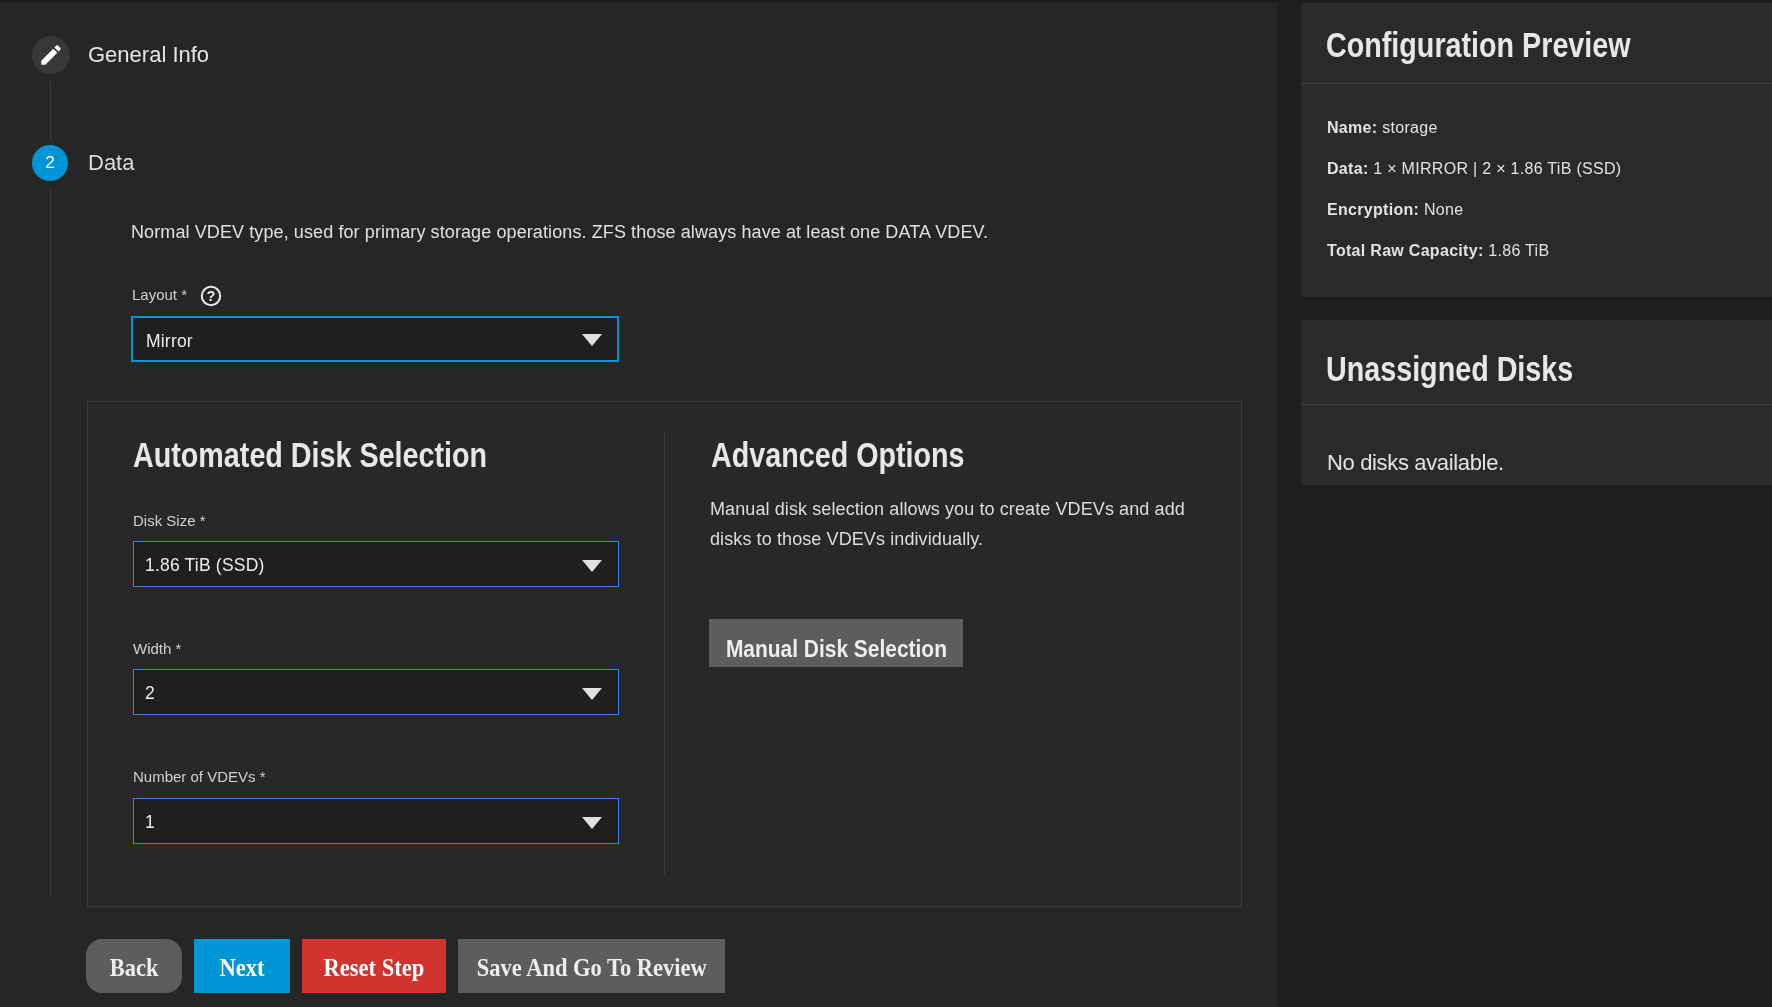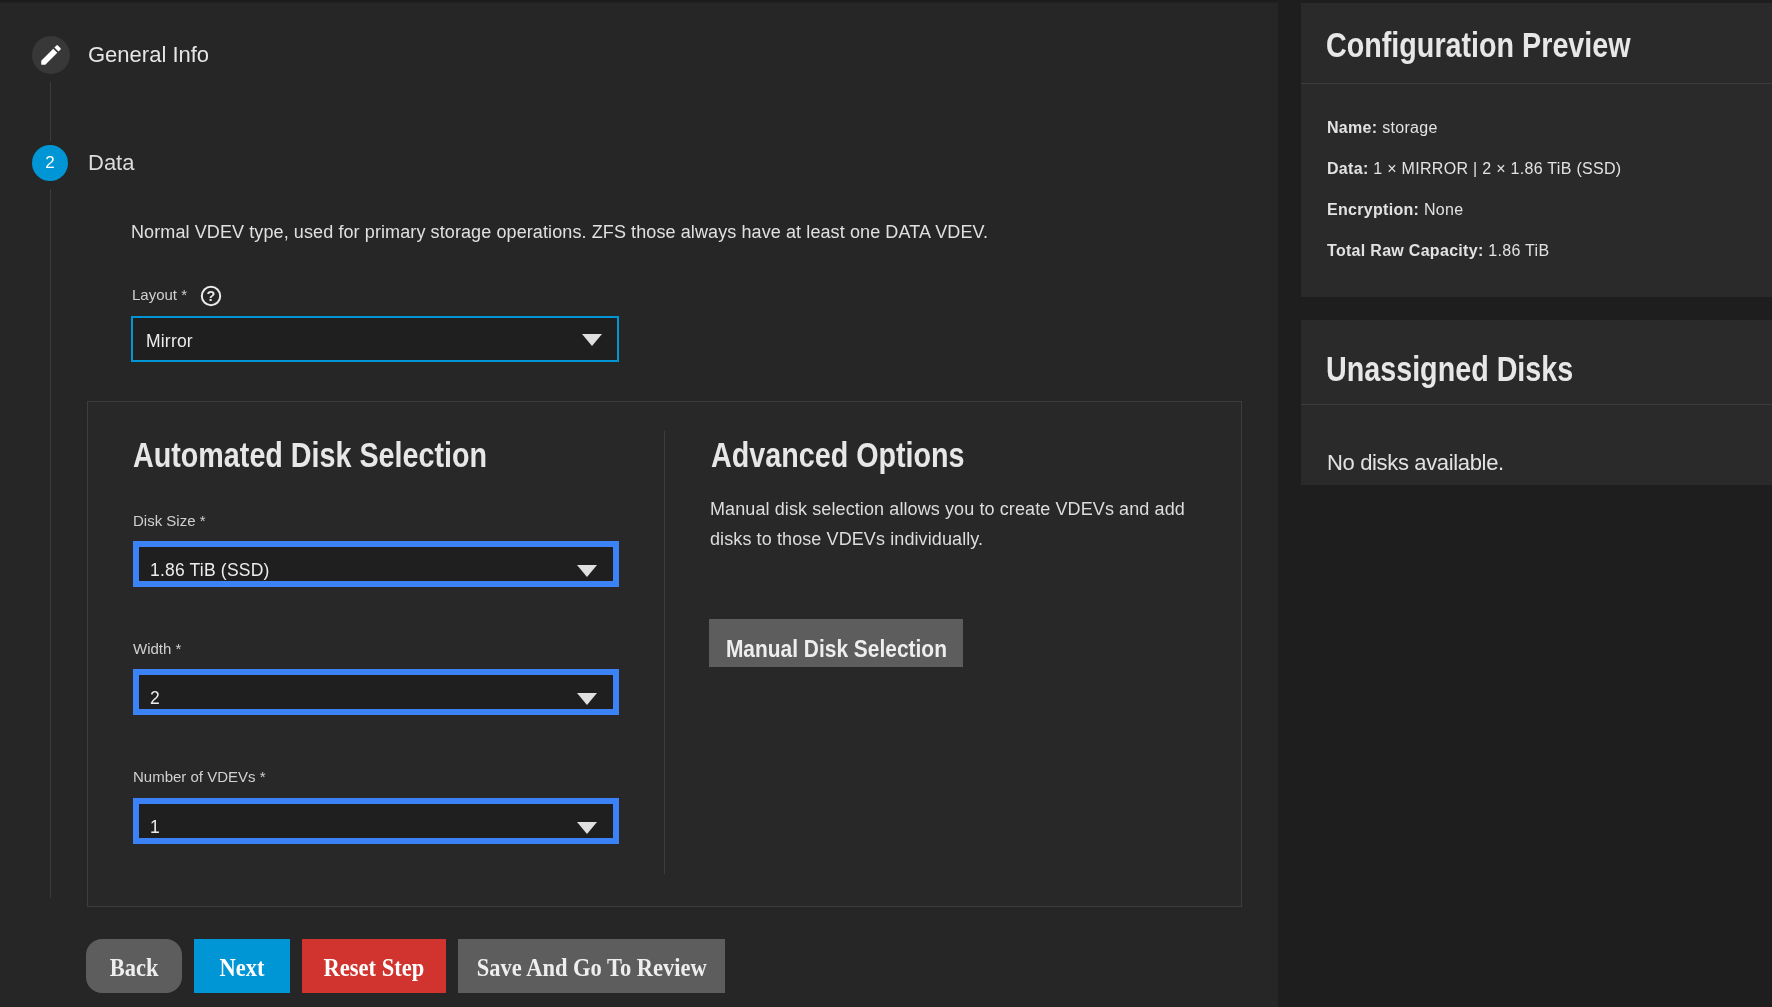--- a/index.html
+++ b/index.html
@@ -12,7 +12,7 @@
   .heading { font-weight:bold; font-size:35px; line-height:35px; color:#e7e7e7;
     transform:scaleX(0.82); transform-origin:0 0; white-space:nowrap; }
   .lbl { position:absolute; font-size:15px; line-height:15px; color:#d0d0d0; white-space:nowrap; }
-  .sel { position:absolute; height:46px; background:#1f1f1f; border:6px solid #3b82f6;
+  .sel { position:absolute; height:46px; background:#1f1f1f; border:1px solid #3b82f6;
     color:#ececec; font-size:17.5px; letter-spacing:0.2px; line-height:46px; padding-left:11px; }
   .tri { position:absolute; width:0; height:0;
     border-left:10px solid transparent; border-right:10px solid transparent;

